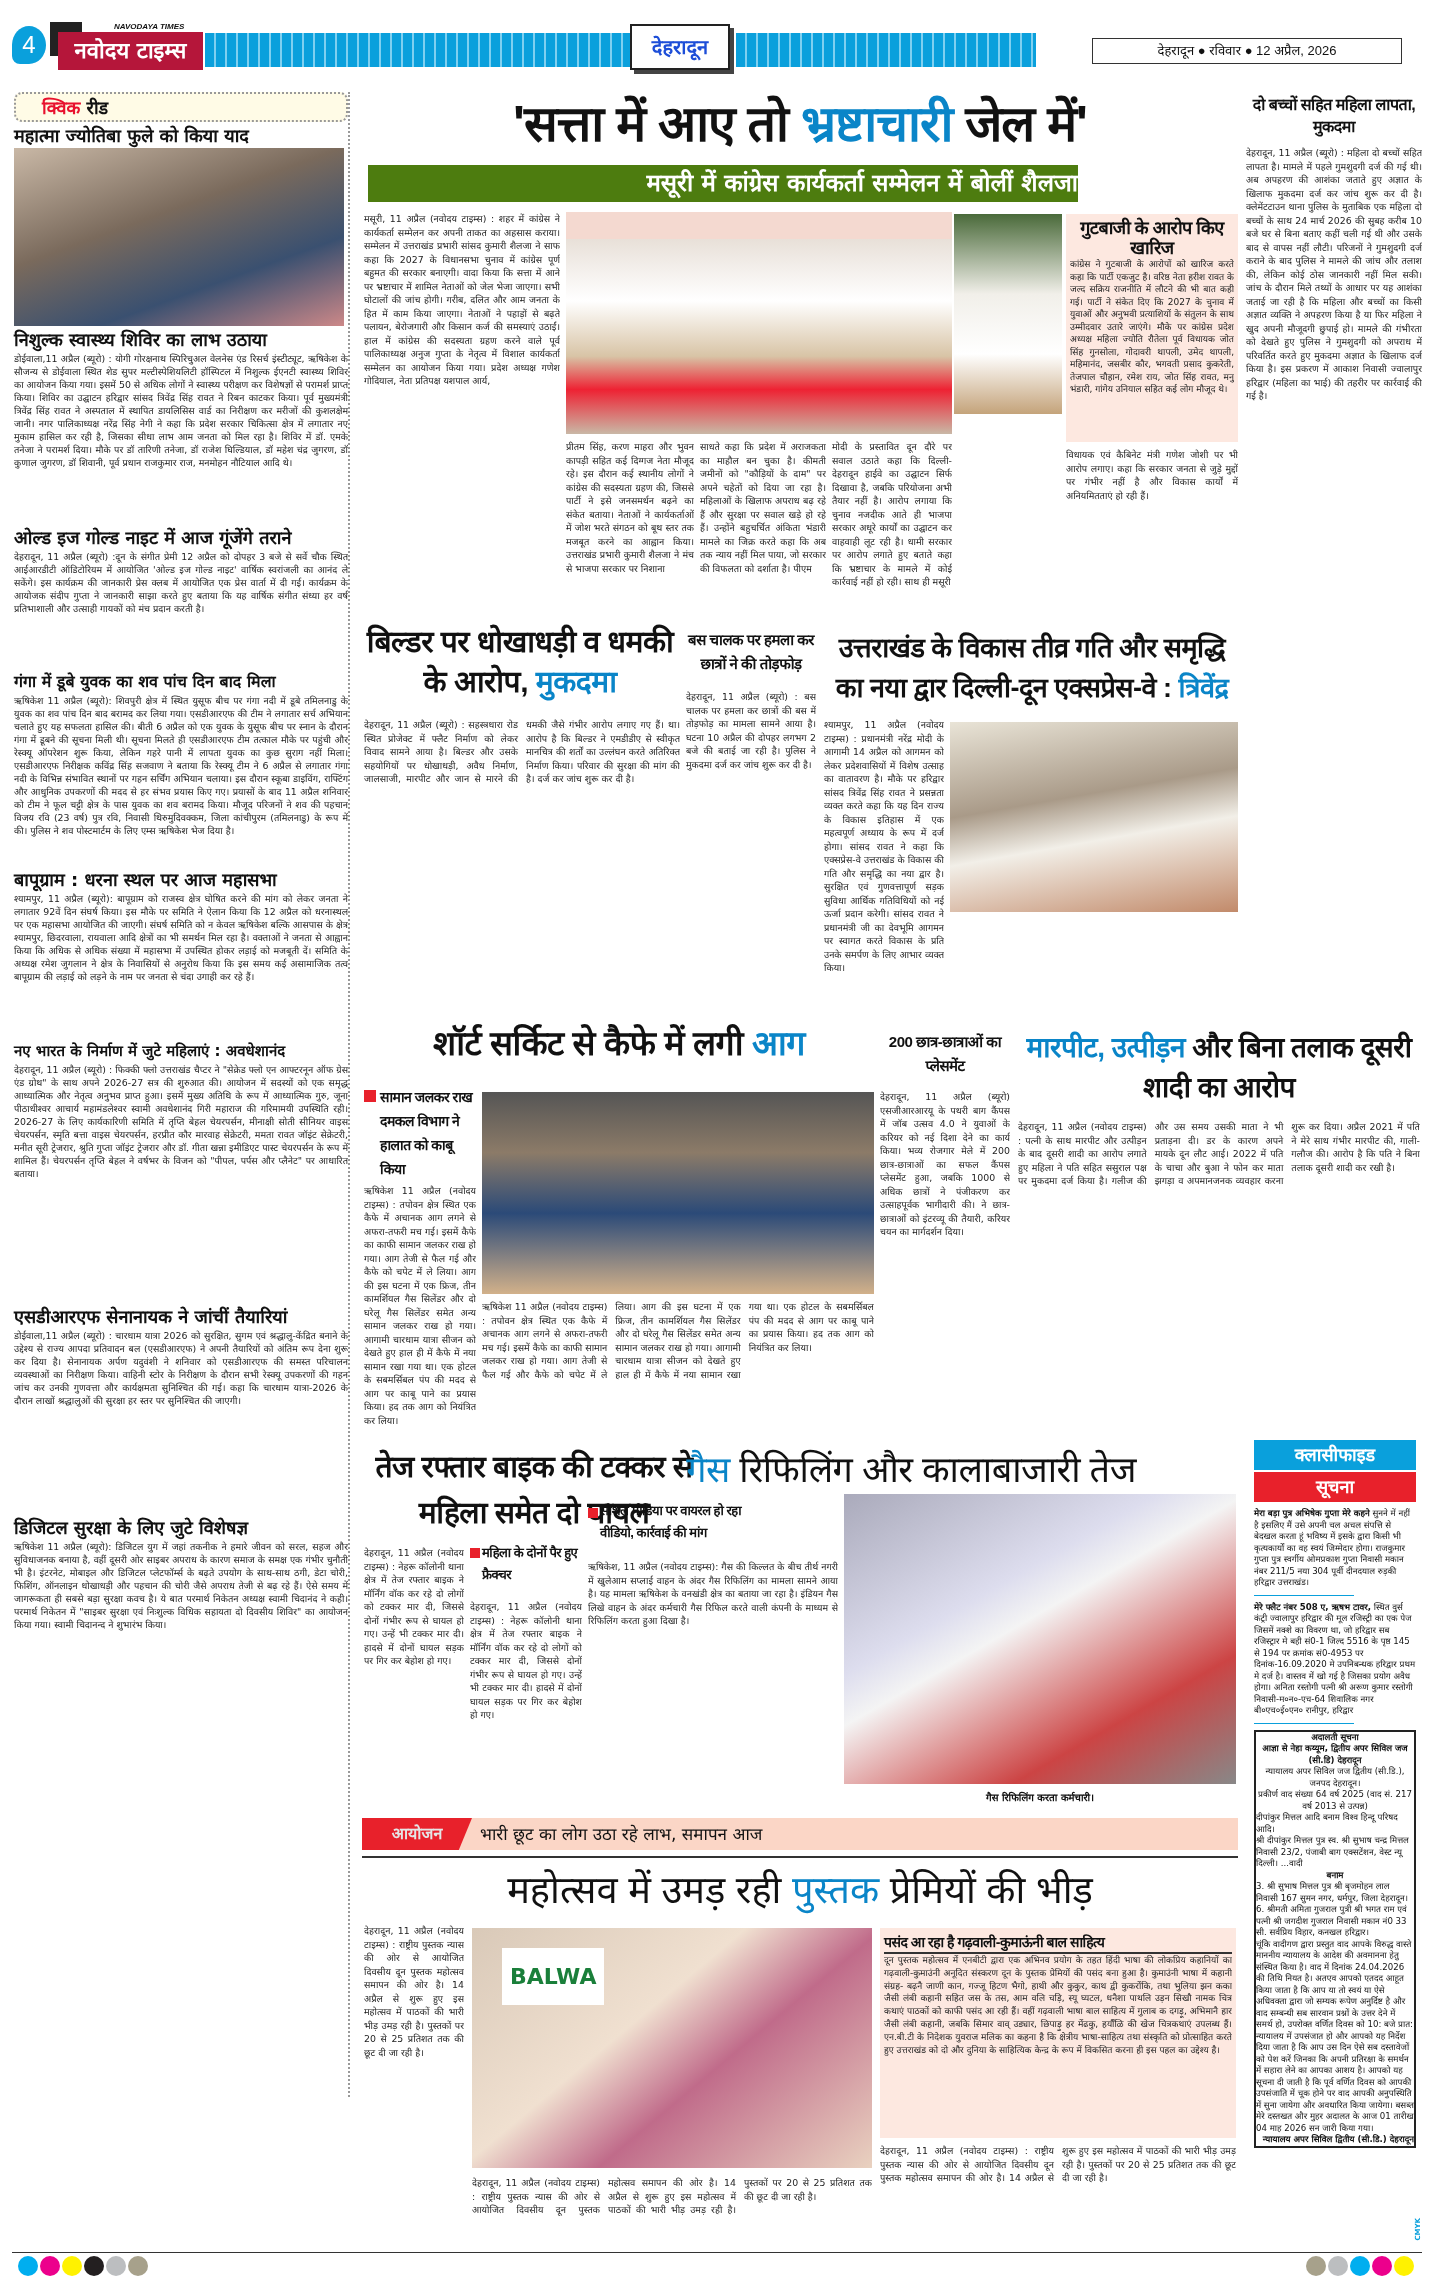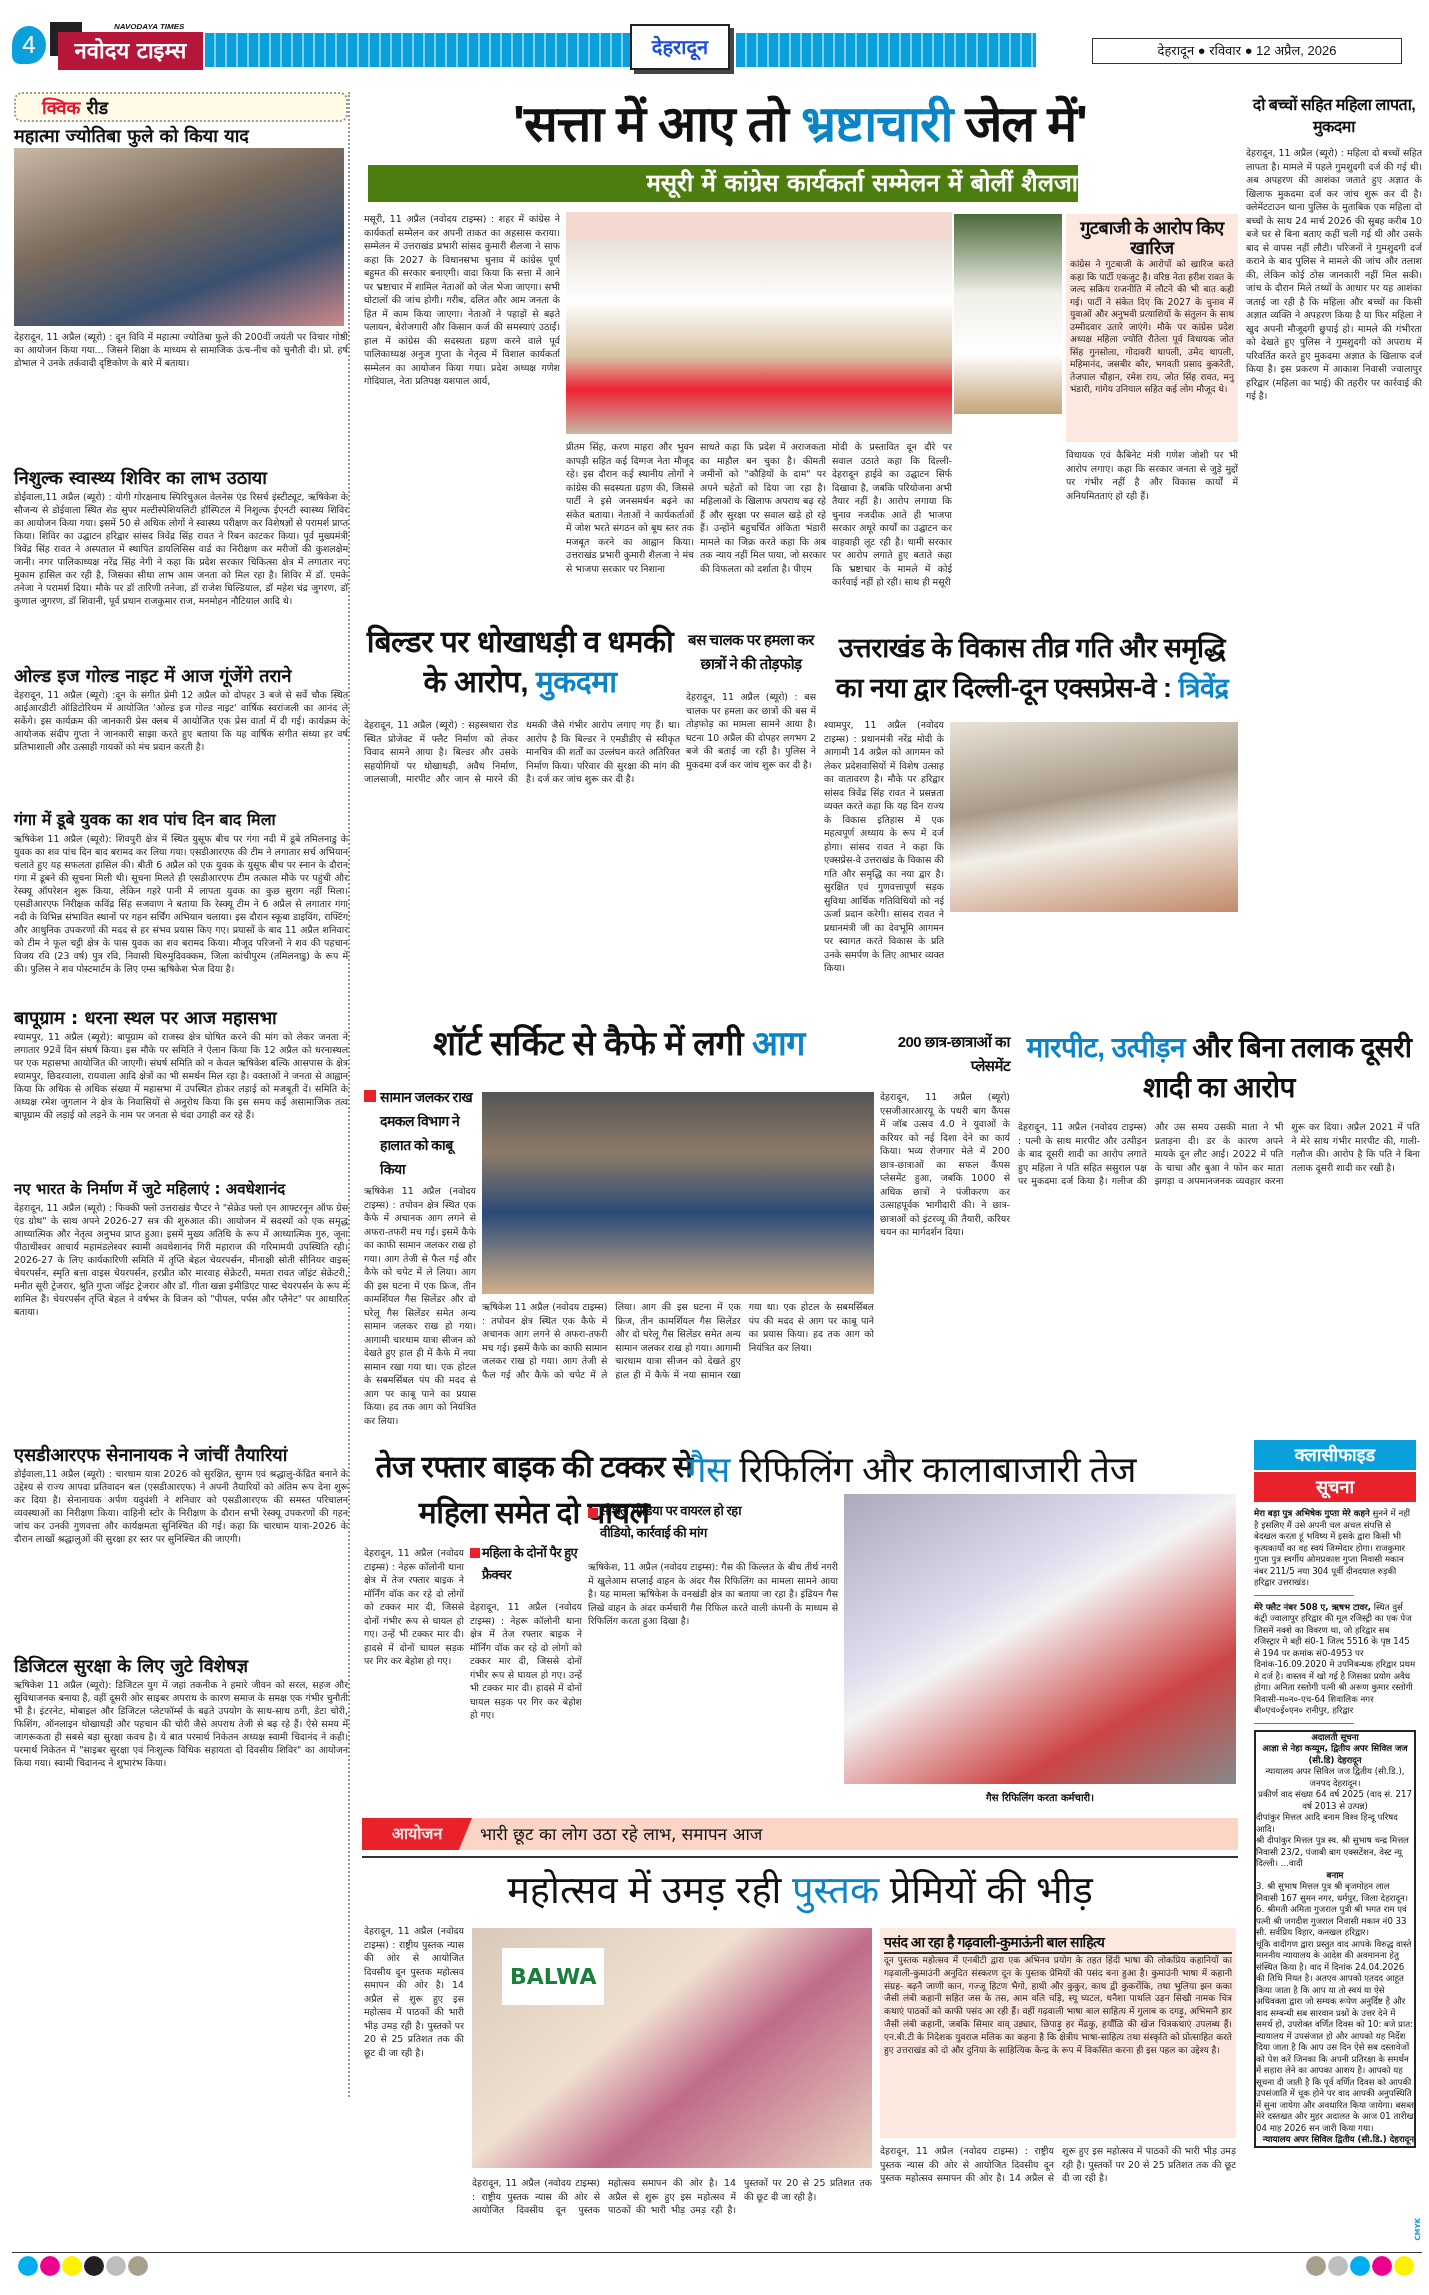--- a/index.html
+++ b/index.html
@@ -55,7 +55,6 @@
   </div>
   <div class="h-left" style="font-size:18px">महात्मा ज्योतिबा फुले को किया याद</div>
   <div class="photo" style="height:178px;width:330px"></div>
-  <div class="body-sm" style="height:134px;overflow:hidden;margin-top:4px">देहरादून, 11 अप्रैल (ब्यूरो) : दून विवि में महात्मा ज्योतिबा फुले की 200वीं जयंती पर विचार गोष्ठी का आयोजन किया गया... जिसने शिक्षा के माध्यम से सामाजिक ऊंच-नीच को चुनौती दी। प्रो. हर्ष डोभाल ने उनके तर्कवादी दृष्टिकोण के बारे में बताया।</div>
   <div class="h-left" style="font-size:18px">निशुल्क स्वास्थ्य शिविर का लाभ उठाया</div>
   <div class="body-sm" style="height:172px;overflow:hidden">डोईवाला,11 अप्रैल (ब्यूरो) : योगी गोरक्षनाथ स्पिरिचुअल वेलनेस एंड रिसर्च इंस्टीट्यूट, ऋषिकेश के सौजन्य से डोईवाला स्थित शेड सुपर मल्टीस्पेशियलिटी हॉस्पिटल में निशुल्क ईएनटी स्वास्थ्य शिविर का आयोजन किया गया। इसमें 50 से अधिक लोगों ने स्वास्थ्य परीक्षण कर विशेषज्ञों से परामर्श प्राप्त किया। शिविर का उद्घाटन हरिद्वार सांसद त्रिवेंद्र सिंह रावत ने रिबन काटकर किया। पूर्व मुख्यमंत्री त्रिवेंद्र सिंह रावत ने अस्पताल में स्थापित डायलिसिस वार्ड का निरीक्षण कर मरीजों की कुशलक्षेम जानी। नगर पालिकाध्यक्ष नरेंद्र सिंह नेगी ने कहा कि प्रदेश सरकार चिकित्सा क्षेत्र में लगातार नए मुकाम हासिल कर रही है, जिसका सीधा लाभ आम जनता को मिल रहा है। शिविर में डॉ. एमके तनेजा ने परामर्श दिया। मौके पर डॉ तारिणी तनेजा, डॉ राजेश घिल्डियाल, डॉ महेश चंद्र जुगरण, डॉ कुणाल जुगरण, डॉ शिवानी, पूर्व प्रधान राजकुमार राज, मनमोहन नौटियाल आदि थे।</div>
   <div class="h-left" style="font-size:18px">ओल्ड इज गोल्ड नाइट में आज गूंजेंगे तराने</div>

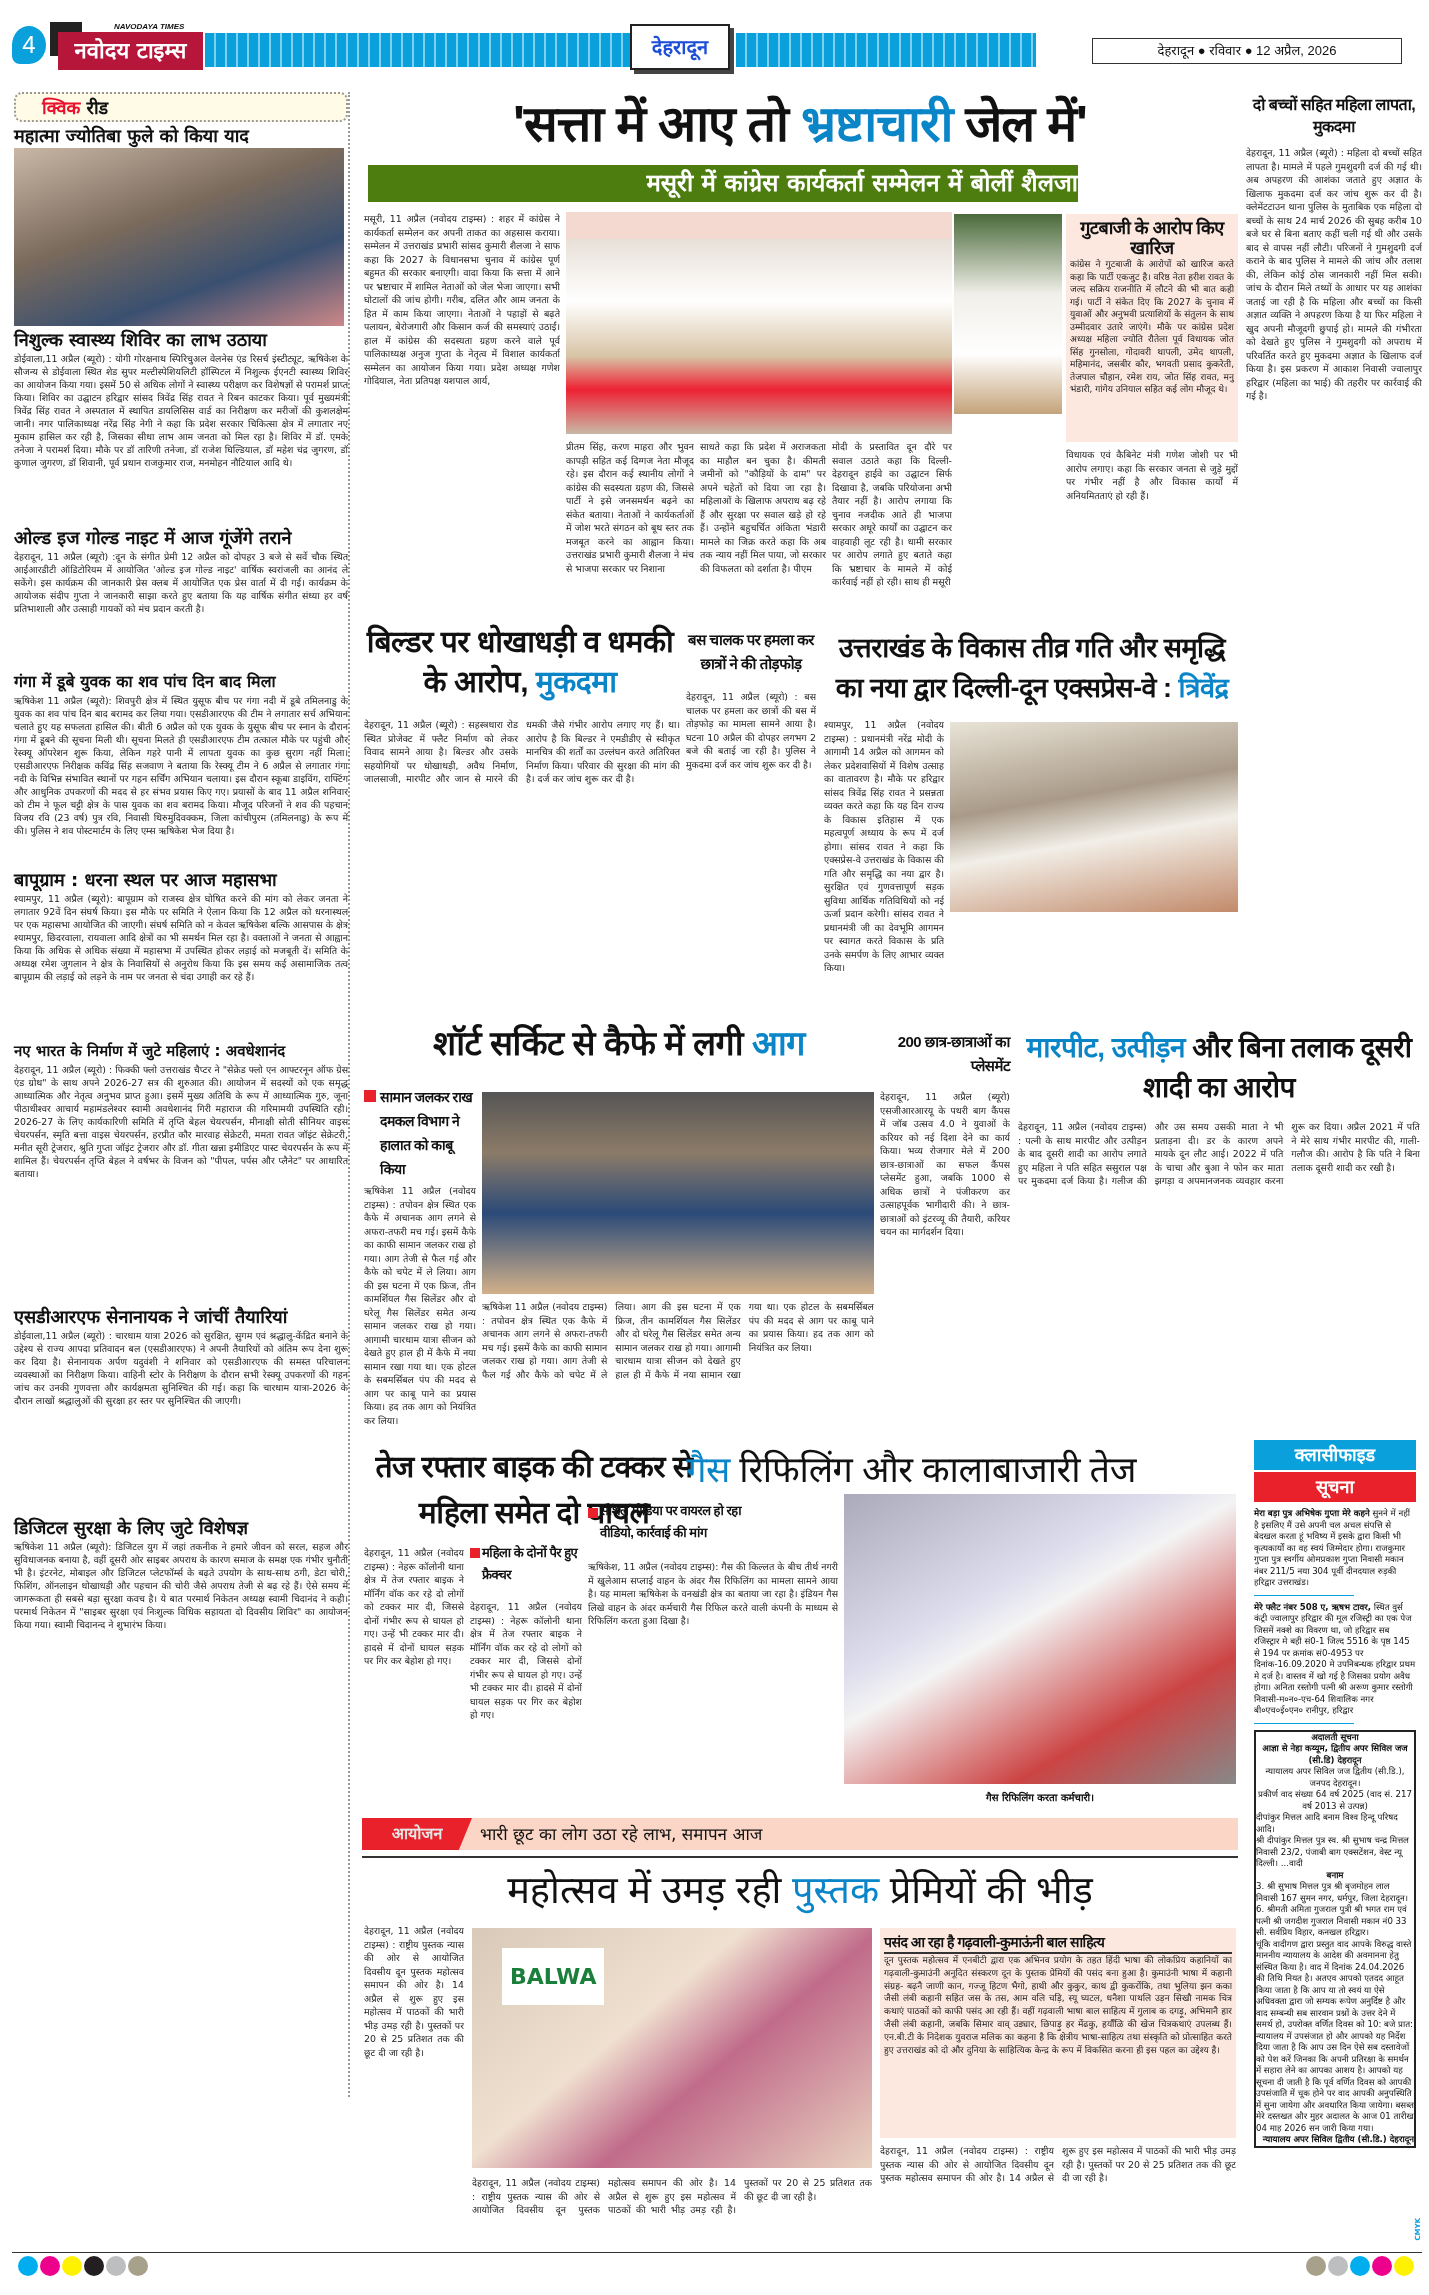--- a/index.html
+++ b/index.html
@@ -117,7 +117,7 @@
 <div class="abs col-text" style="left:364px;top:1184px;width:112px;height:250px;overflow:hidden">ऋषिकेश 11 अप्रैल (नवोदय टाइम्स) : तपोवन क्षेत्र स्थित एक कैफे में अचानक आग लगने से अफरा-तफरी मच गई। इसमें कैफे का काफी सामान जलकर राख हो गया। आग तेजी से फैल गई और कैफे को चपेट में ले लिया। आग की इस घटना में एक फ्रिज, तीन कामर्शियल गैस सिलेंडर और दो घरेलू गैस सिलेंडर समेत अन्य सामान जलकर राख हो गया। आगामी चारधाम यात्रा सीजन को देखते हुए हाल ही में कैफे में नया सामान रखा गया था। एक होटल के सबमर्सिबल पंप की मदद से आग पर काबू पाने का प्रयास किया। हद तक आग को नियंत्रित कर लिया।</div>
 <div class="abs col-text" style="left:482px;top:1300px;width:392px;height:134px;overflow:hidden;column-count:3;column-gap:8px">ऋषिकेश 11 अप्रैल (नवोदय टाइम्स) : तपोवन क्षेत्र स्थित एक कैफे में अचानक आग लगने से अफरा-तफरी मच गई। इसमें कैफे का काफी सामान जलकर राख हो गया। आग तेजी से फैल गई और कैफे को चपेट में ले लिया। आग की इस घटना में एक फ्रिज, तीन कामर्शियल गैस सिलेंडर और दो घरेलू गैस सिलेंडर समेत अन्य सामान जलकर राख हो गया। आगामी चारधाम यात्रा सीजन को देखते हुए हाल ही में कैफे में नया सामान रखा गया था। एक होटल के सबमर्सिबल पंप की मदद से आग पर काबू पाने का प्रयास किया। हद तक आग को नियंत्रित कर लिया।</div>
 
-<div class="abs hd" style="left:880px;top:1030px;width:130px;font-size:15px;line-height:24px;text-align:right">200 छात्र-छात्राओं का प्लेसमेंट</div>
+<div class="abs hd" style="left:880px;top:1030px;width:130px;font-size:15px;line-height:24px;text-align:center">200 छात्र-छात्राओं का प्लेसमेंट</div>
 <div class="abs col-text" style="left:880px;top:1090px;width:130px;height:340px;overflow:hidden">देहरादून, 11 अप्रैल (ब्यूरो) एसजीआरआरयू के पथरी बाग कैंपस में जॉब उत्सव 4.0 ने युवाओं के करियर को नई दिशा देने का कार्य किया। भव्य रोजगार मेले में 200 छात्र-छात्राओं का सफल कैंपस प्लेसमेंट हुआ, जबकि 1000 से अधिक छात्रों ने पंजीकरण कर उत्साहपूर्वक भागीदारी की। ने छात्र-छात्राओं को इंटरव्यू की तैयारी, करियर चयन का मार्गदर्शन दिया।</div>
 
 <div class="abs hd" style="left:1018px;top:1028px;width:402px;font-size:28px;line-height:40px;text-align:center">

